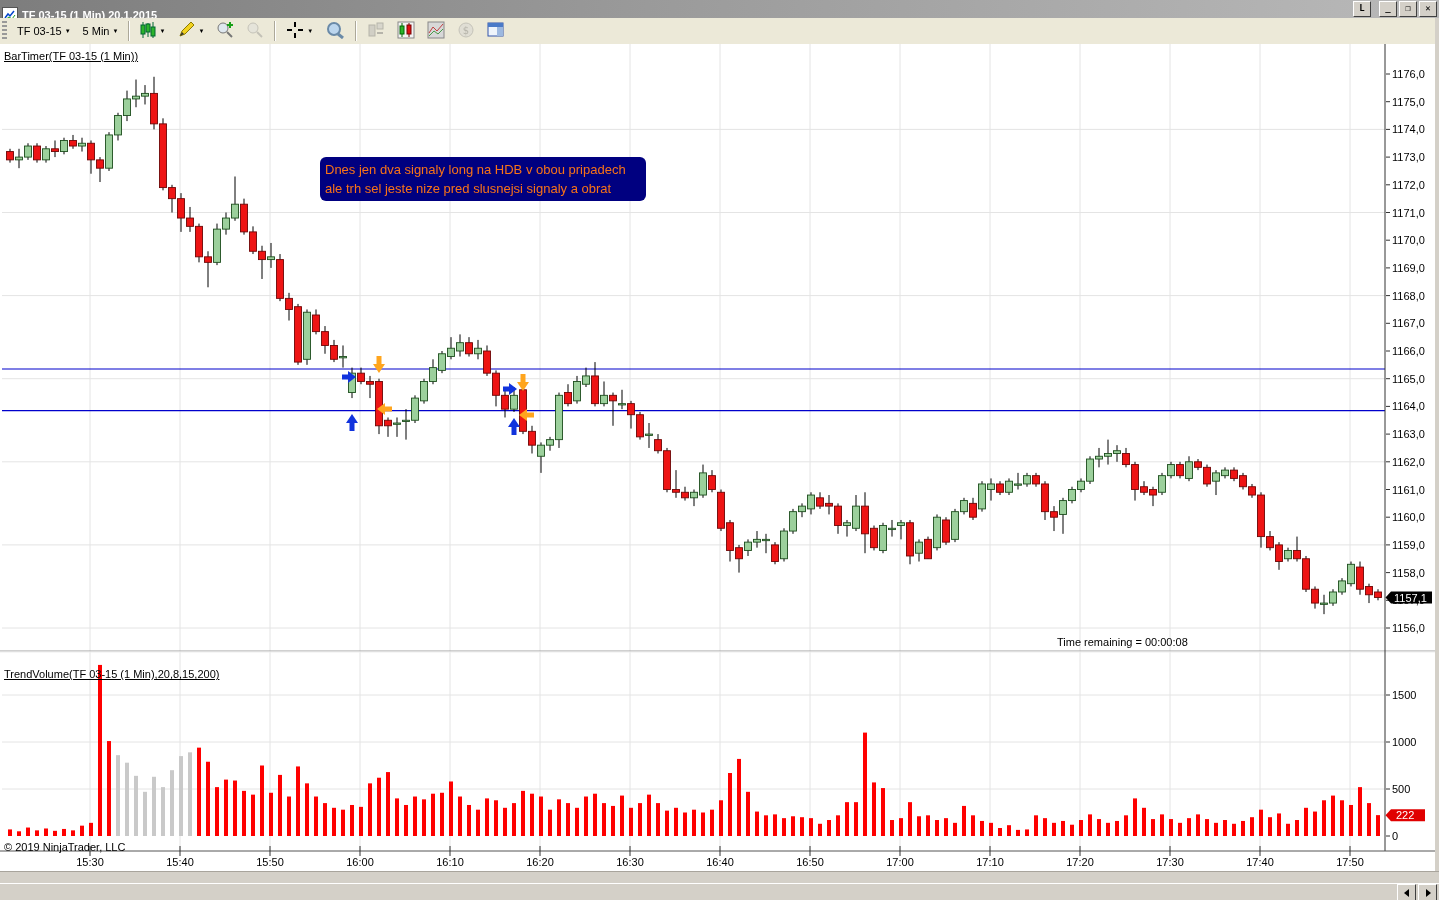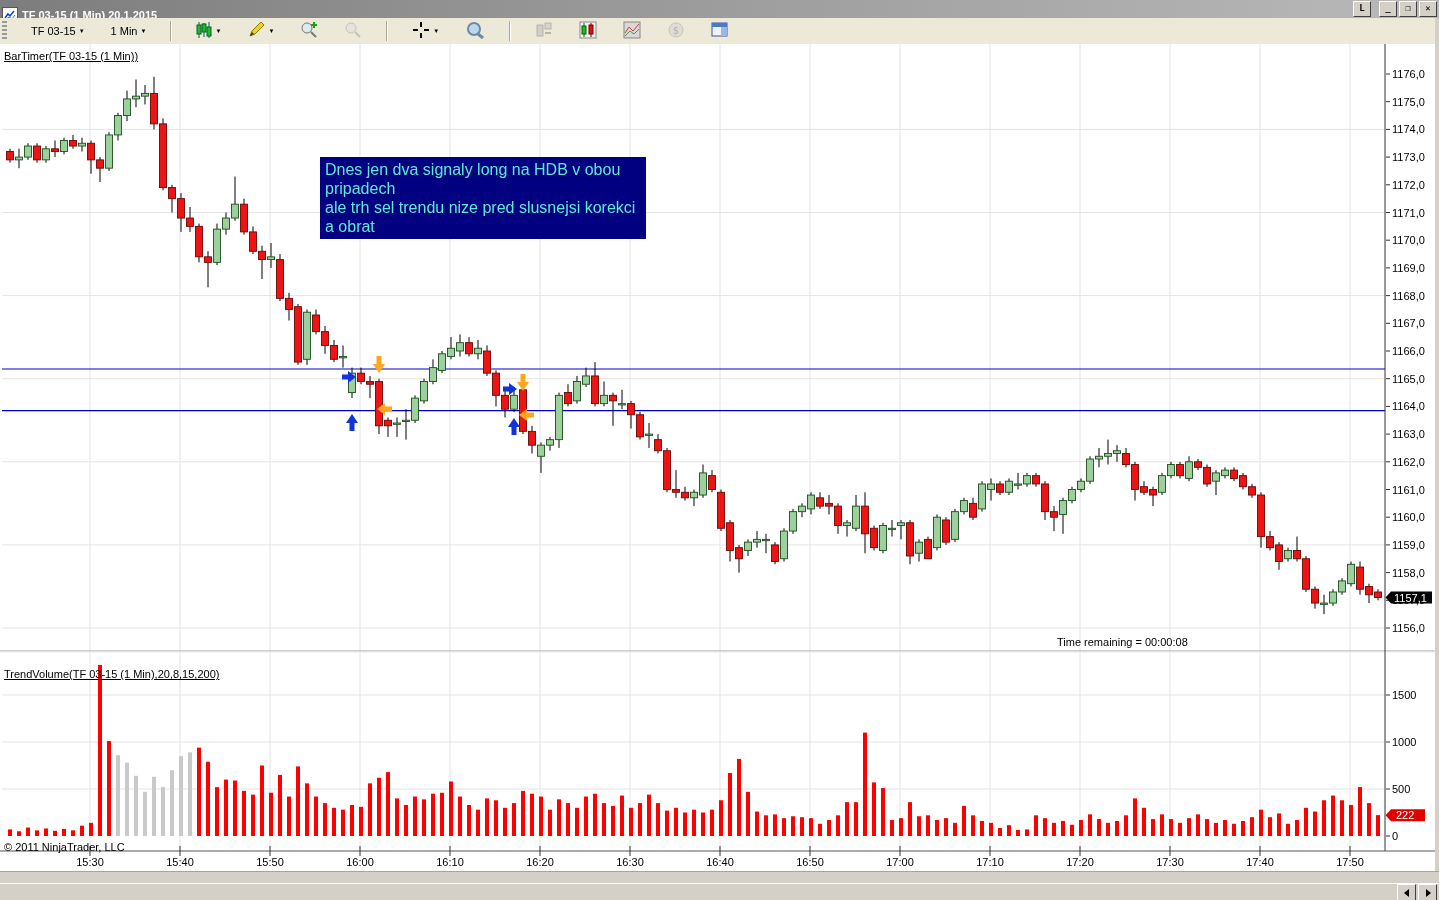--- a/index.html
+++ b/index.html
@@ -27,7 +27,7 @@
   .toolbar{
     position:absolute;left:0;top:18px;width:1439px;height:26px;
     background:#ece9d8;border-bottom:1px solid #aca899;
-    display:flex;align-items:center;gap:16px;font-size:11px;color:#000;
+    display:flex;align-items:center;gap:2px;font-size:11px;color:#000;
   }
   .grip{width:5px;height:20px;margin:0 3px 0 2px;
     background:repeating-linear-gradient(180deg,#999 0 2px,#ece9d8 2px 4px);}

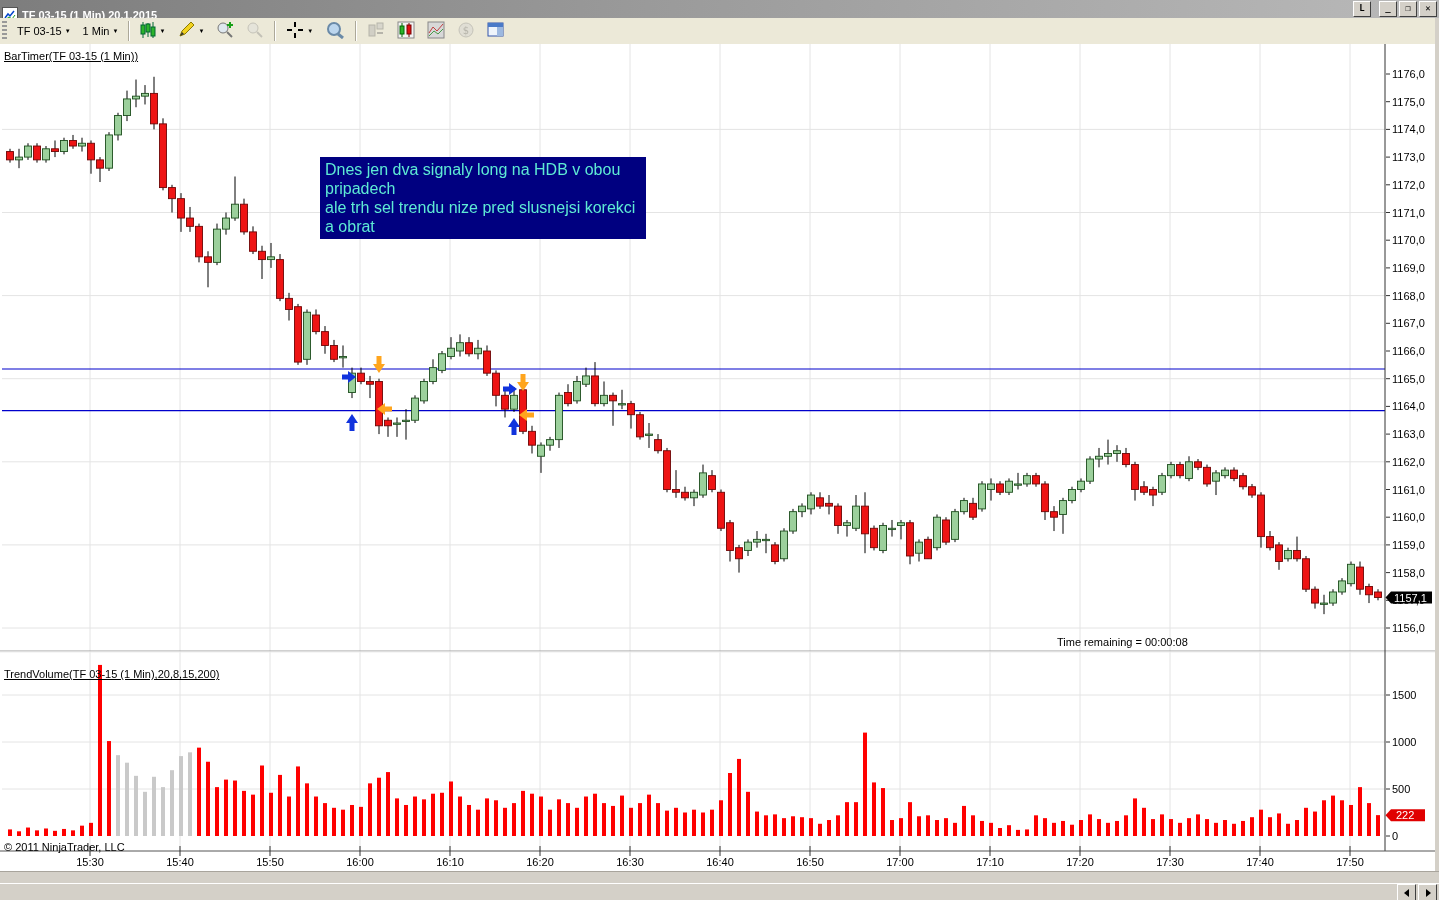--- a/index.html
+++ b/index.html
@@ -76,7 +76,7 @@
       <span class="caret">▼</span>
   </div>
   <div class="tb-btn">
-    <span>1 Min</span>
+    <span>5 Min</span>
       <span class="caret">▼</span>
   </div>
   <div class="sep"></div>

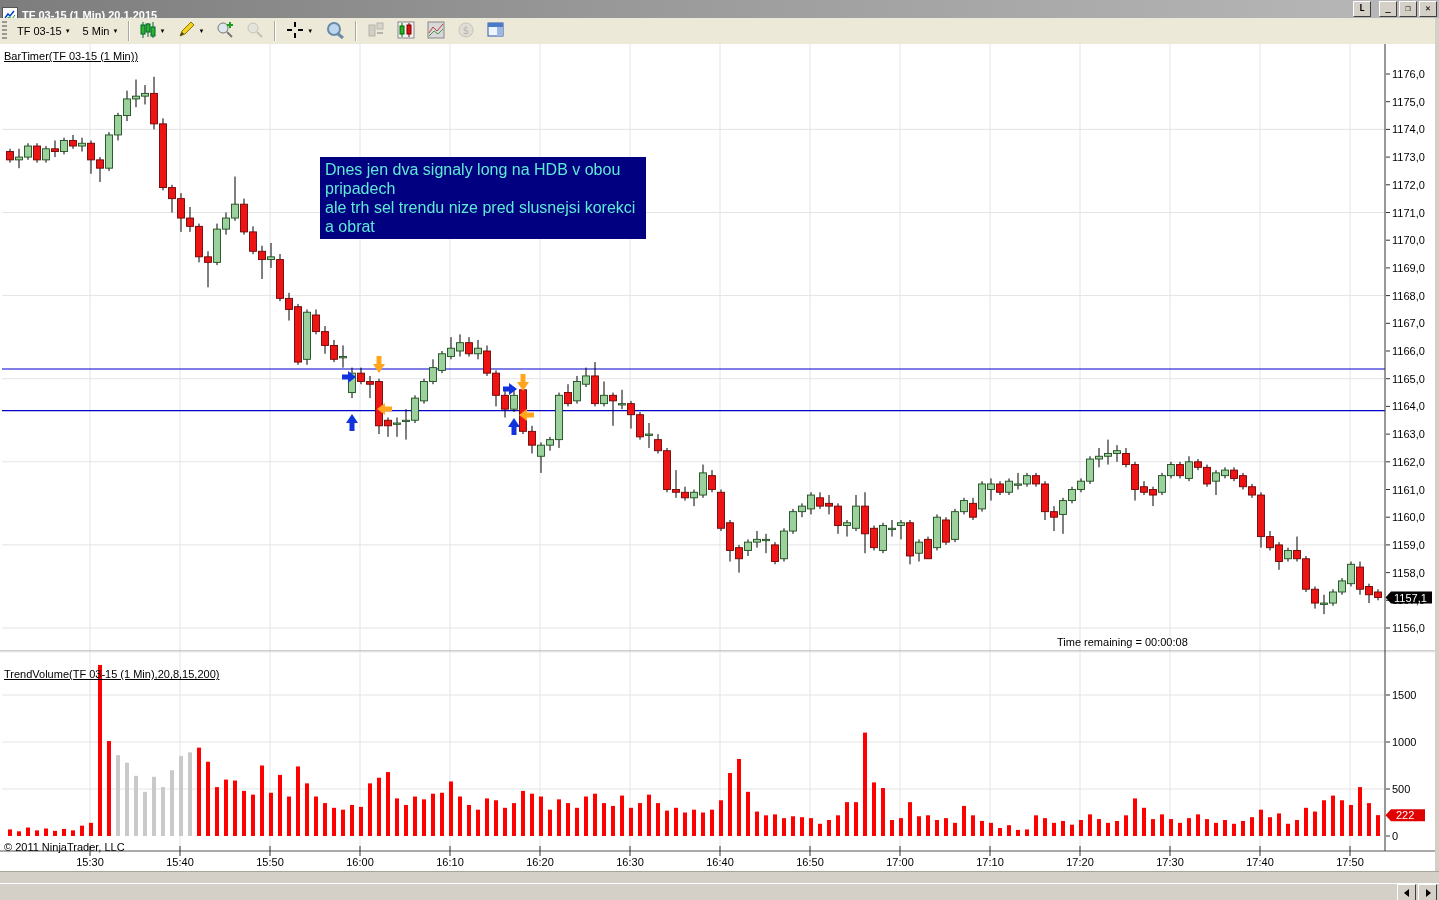--- a/index.html
+++ b/index.html
@@ -41,8 +41,9 @@
   .overlay-label{position:absolute;font-size:11px;color:#000;white-space:nowrap;}
   .annotation{
     position:absolute;left:320px;top:157px;width:316px;
-    background:#000080;color:#5eead4;font-size:16px;line-height:19px;
+    background:#000080;color:#f97316;font-size:13px;line-height:19px;
     padding:3px 5px;
+    border-radius:6px;
   }
   .right-frame{position:absolute;right:0;top:18px;width:4px;height:882px;background:#d4d0c8;}
   .bottom-strip{position:absolute;left:0;top:871px;width:1439px;height:12px;background:#d4d0c8;border-top:1px solid #a8a49c;}

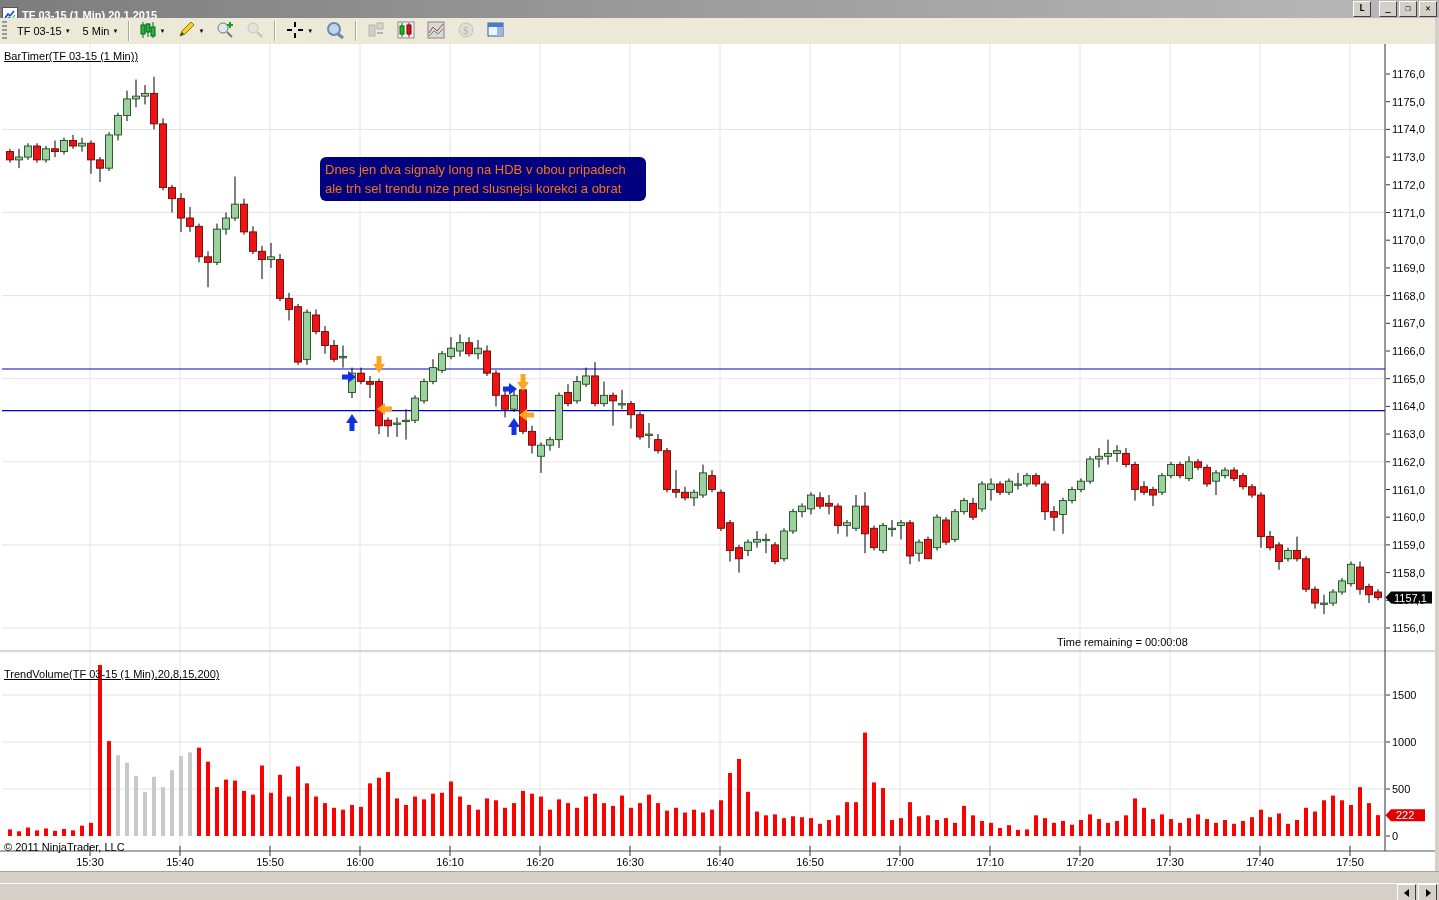--- a/index.html
+++ b/index.html
@@ -781,7 +781,7 @@
 <div class="overlay-label" style="left:4px;top:50px;text-decoration:underline;">BarTimer(TF 03-15 (1 Min))</div>
 <div class="annotation">
   <div>Dnes jen dva signaly long na HDB v obou pripadech</div>
-  <div>ale trh sel trendu nize pred slusnejsi korekci a obrat</div>
+  <div>ale trh sel jeste nize pred slusnejsi signaly a obrat</div>
 </div>
 <div class="overlay-label" style="left:1057px;top:636px;width:300px;text-align:left;">Time remaining = 00:00:08</div>
 <div class="overlay-label" style="left:4px;top:668px;text-decoration:underline;">TrendVolume(TF 03-15 (1 Min),20,8,15,200)</div>

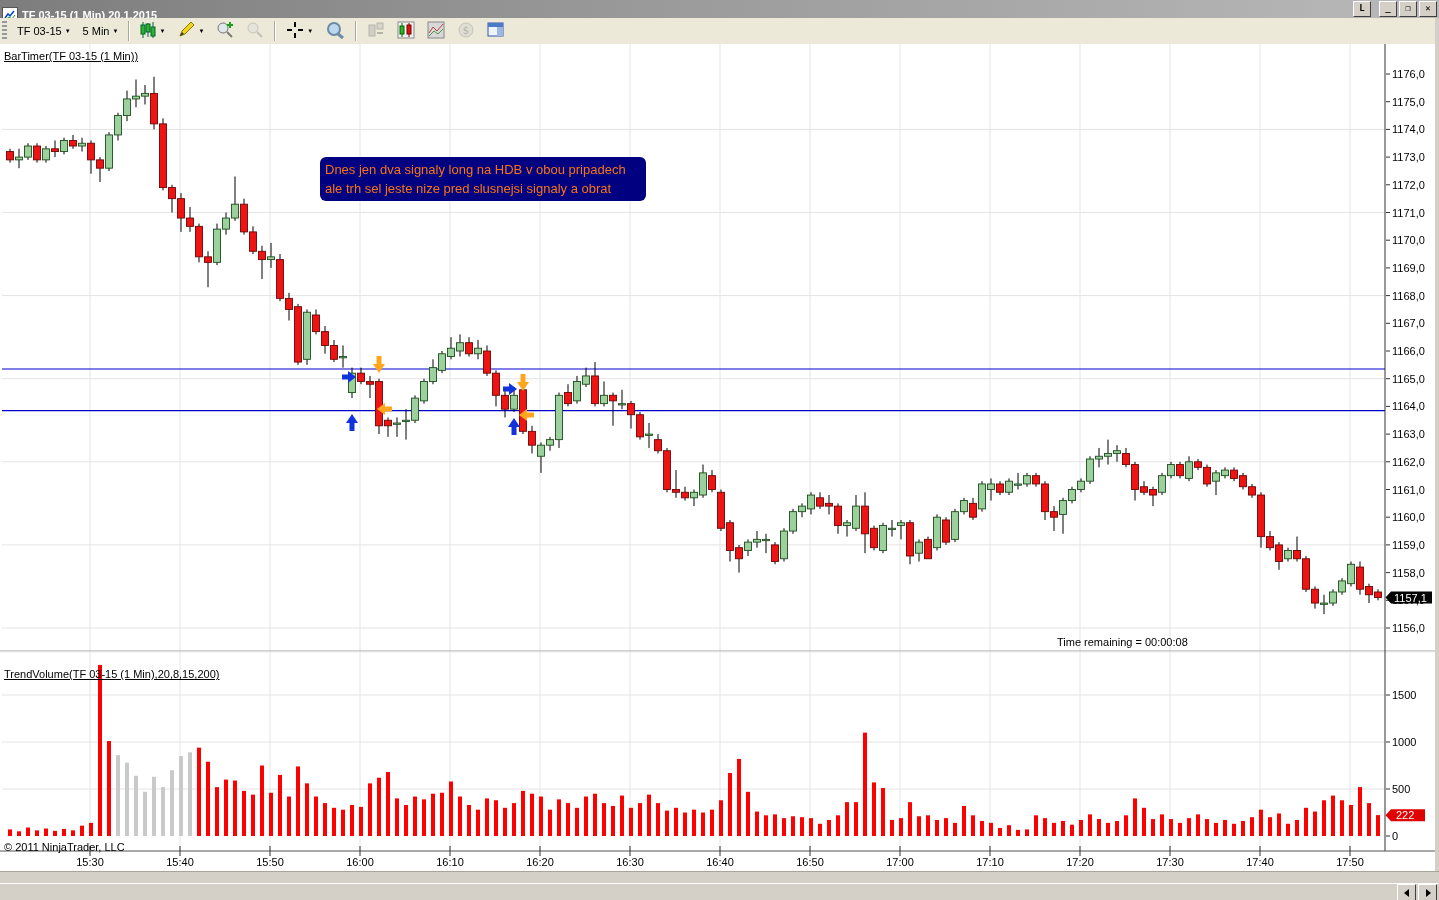--- a/index.html
+++ b/index.html
@@ -785,7 +785,7 @@
 </div>
 <div class="overlay-label" style="left:1057px;top:636px;width:300px;text-align:left;">Time remaining = 00:00:08</div>
 <div class="overlay-label" style="left:4px;top:668px;text-decoration:underline;">TrendVolume(TF 03-15 (1 Min),20,8,15,200)</div>
-<div class="overlay-label" style="left:4px;top:841px;">© 2011 NinjaTrader, LLC</div>
+<div class="overlay-label" style="left:4px;top:841px;">© 2019 NinjaTrader, LLC</div>
 
 <div class="right-frame"></div>
 <div class="bottom-strip"></div>

